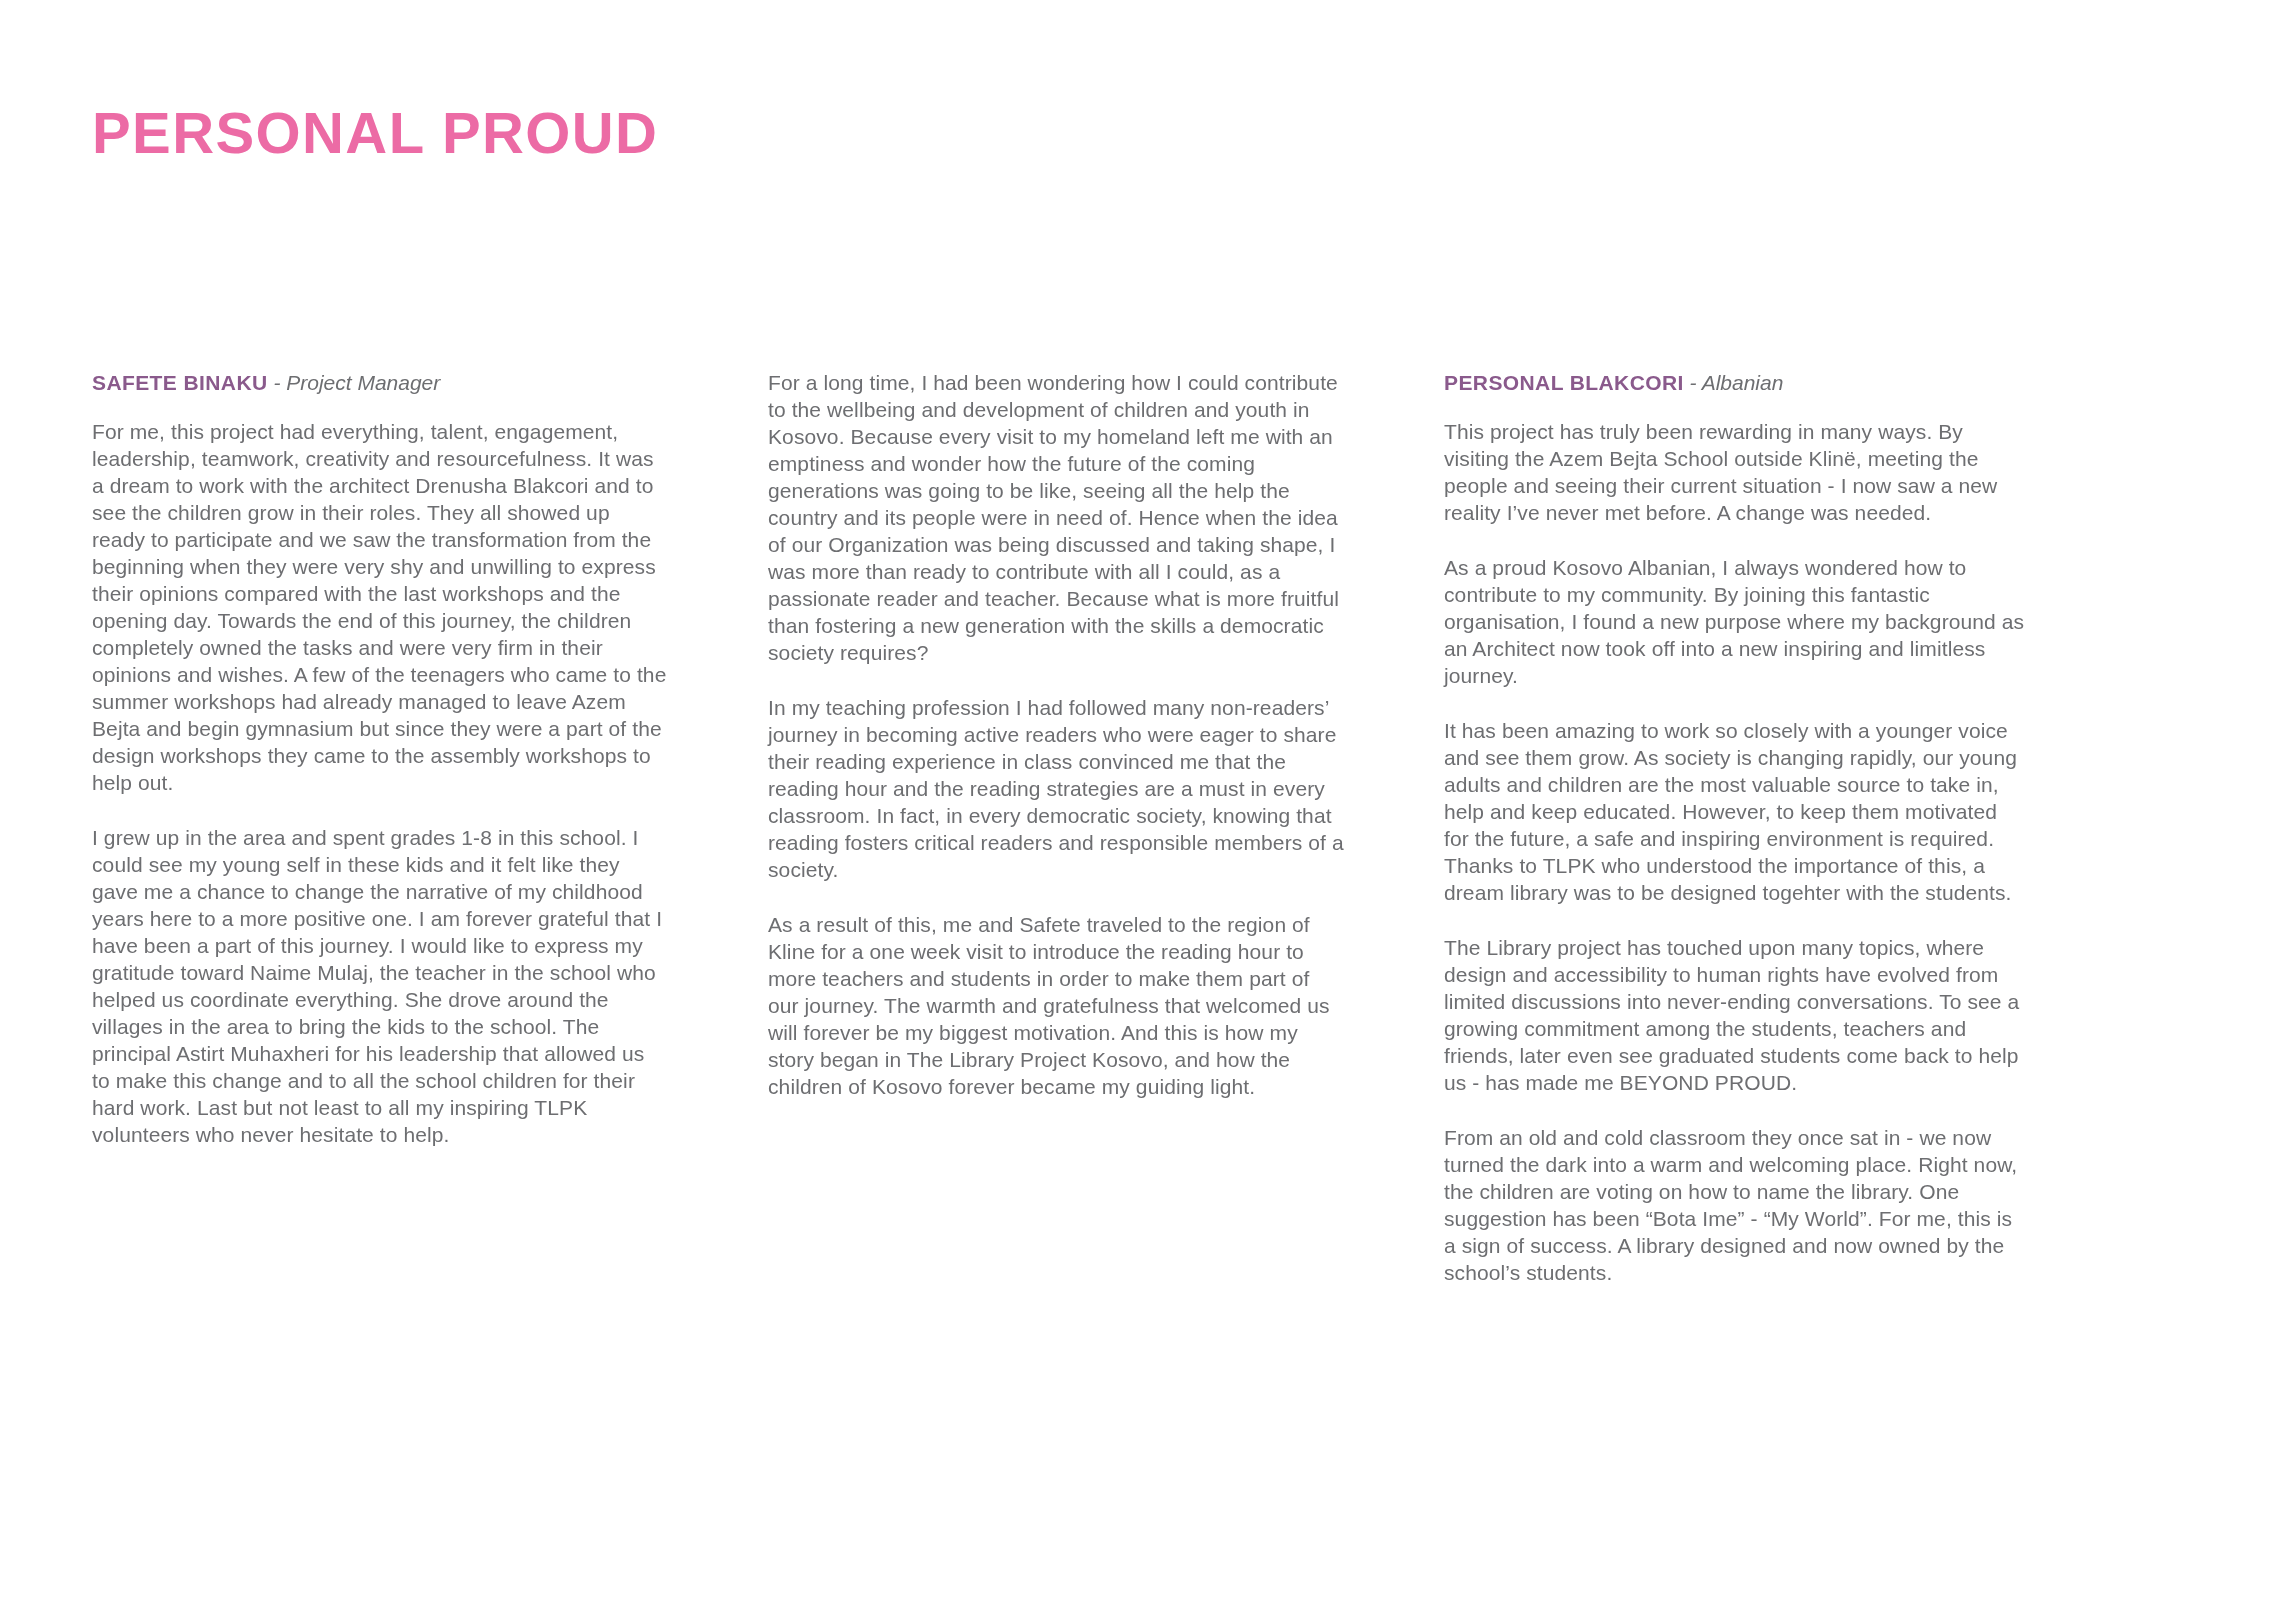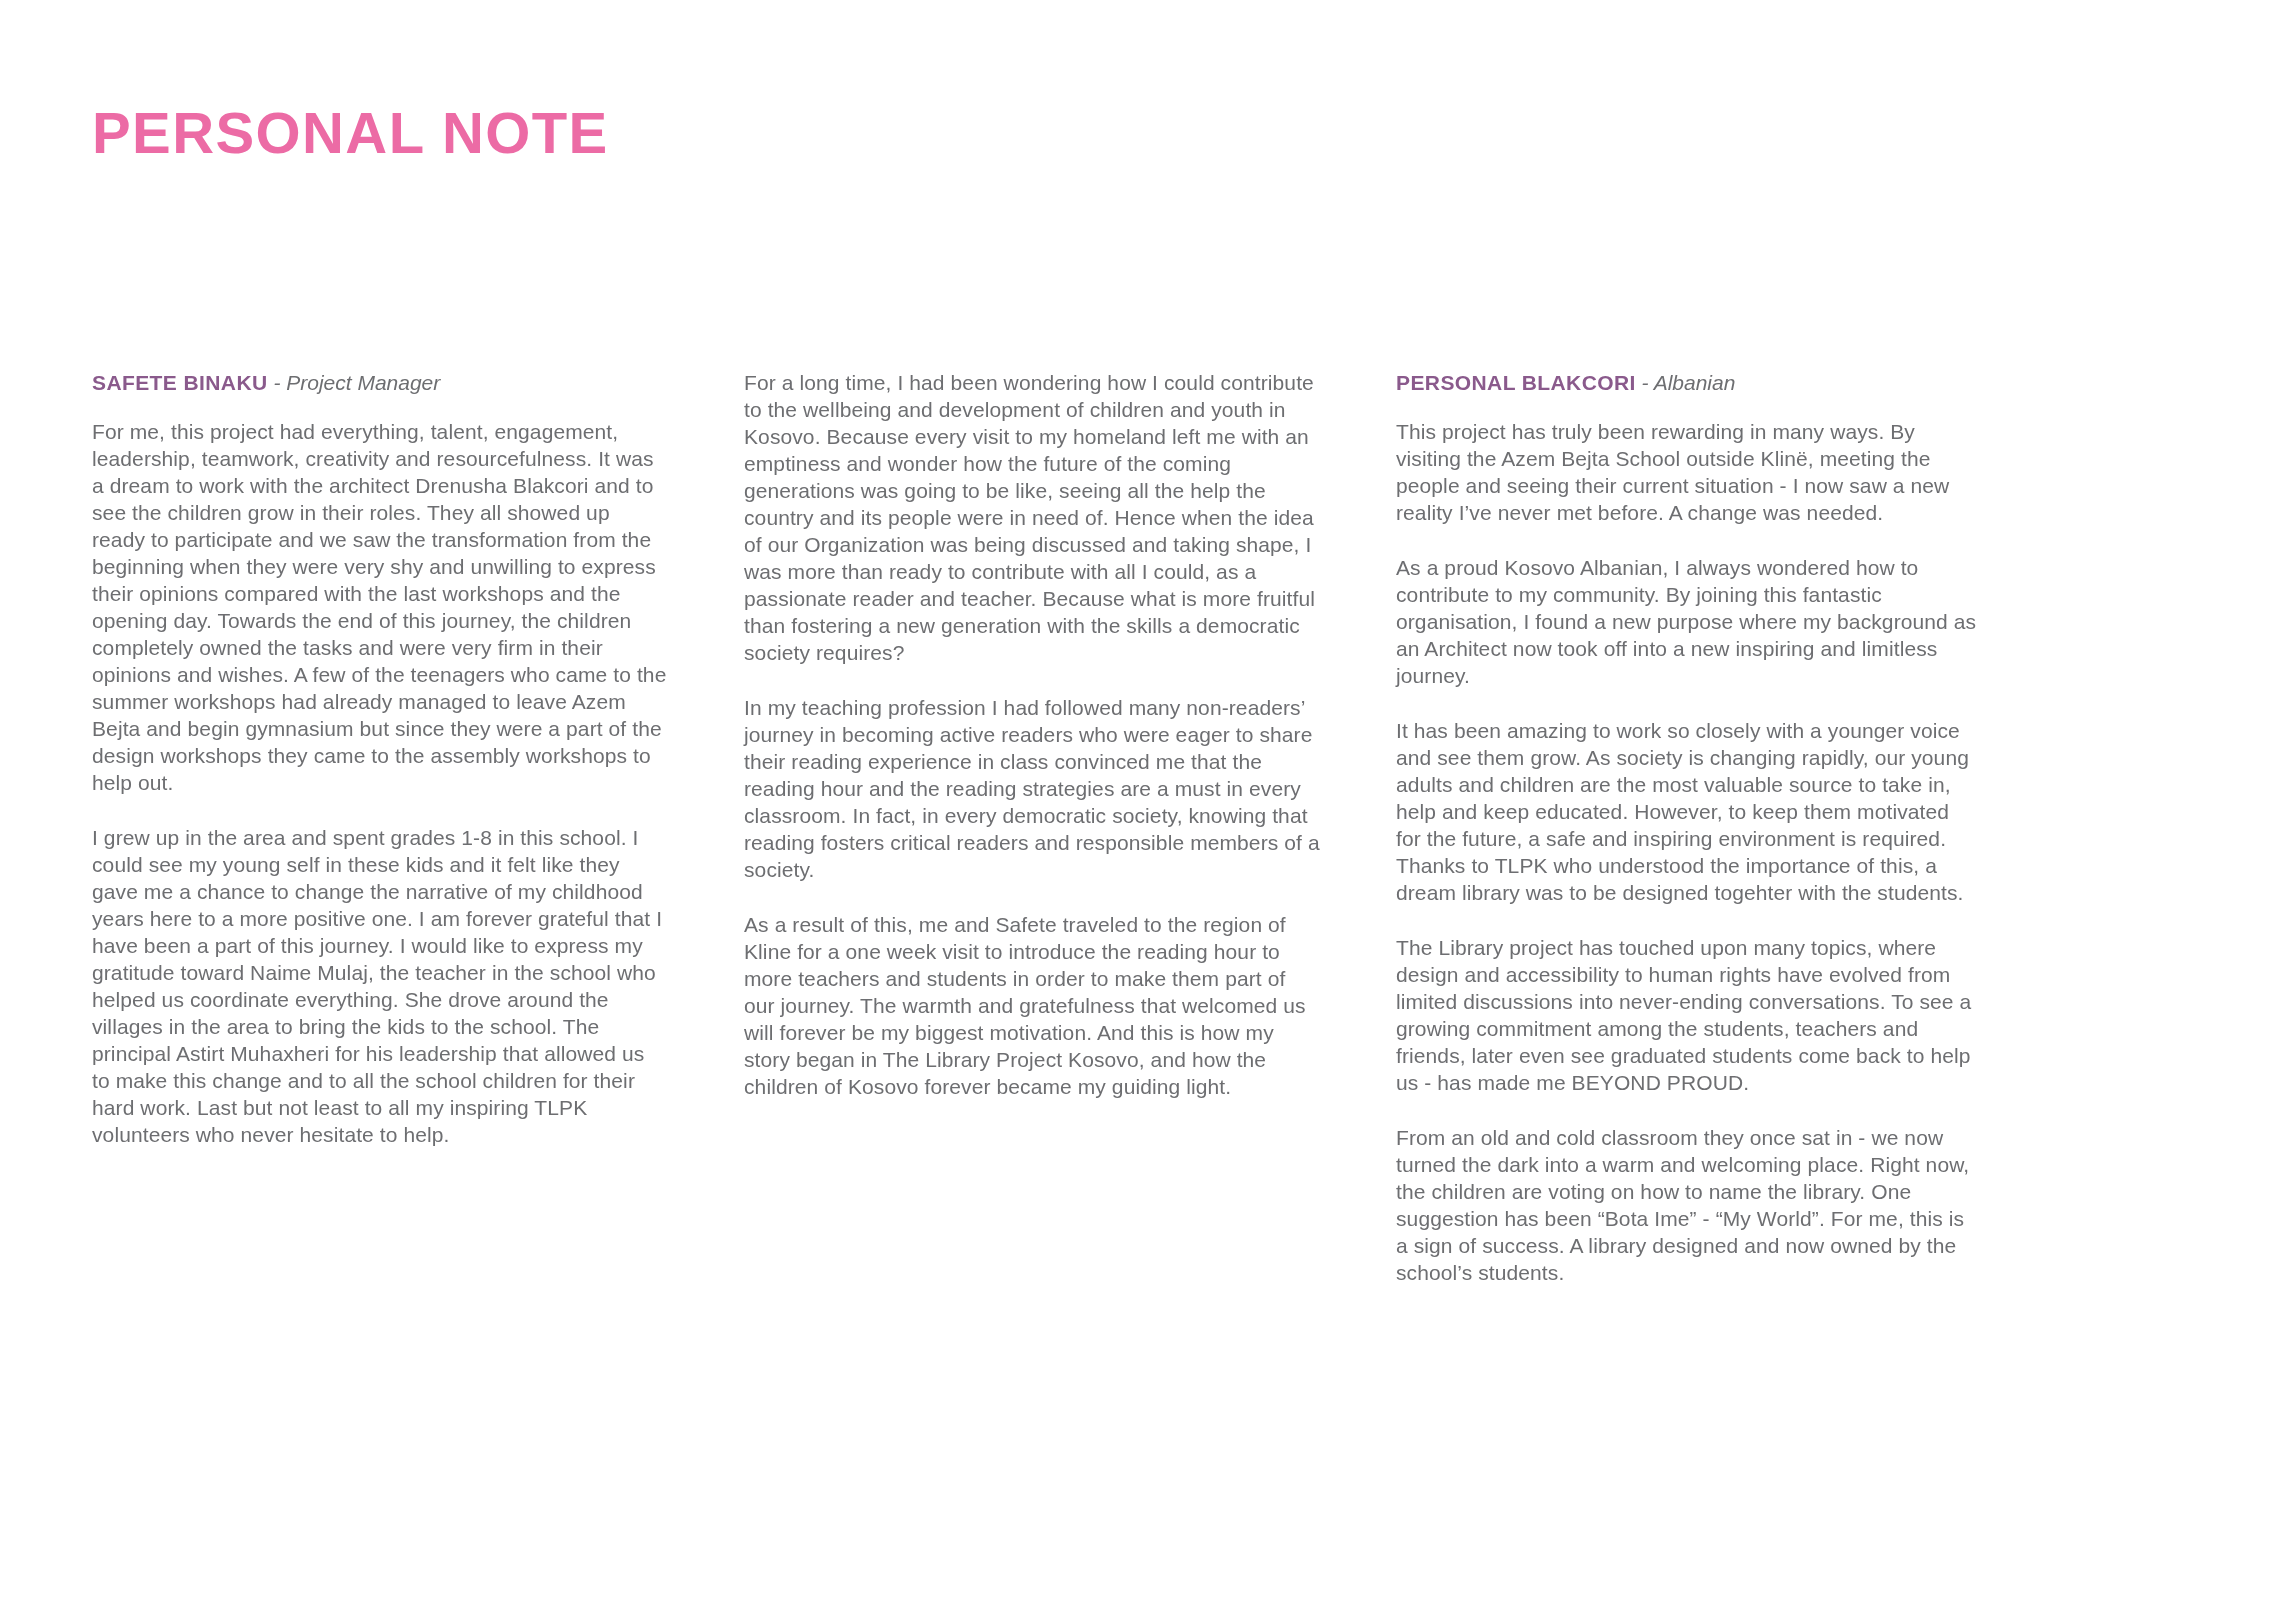--- a/index.html
+++ b/index.html
@@ -65,7 +65,7 @@
 
 <div class="page">
 
-  <h1 class="title">PERSONAL NOTE</h1>
+  <h1 class="title">PERSONAL PROUD</h1>
 
   <div class="columns">
 

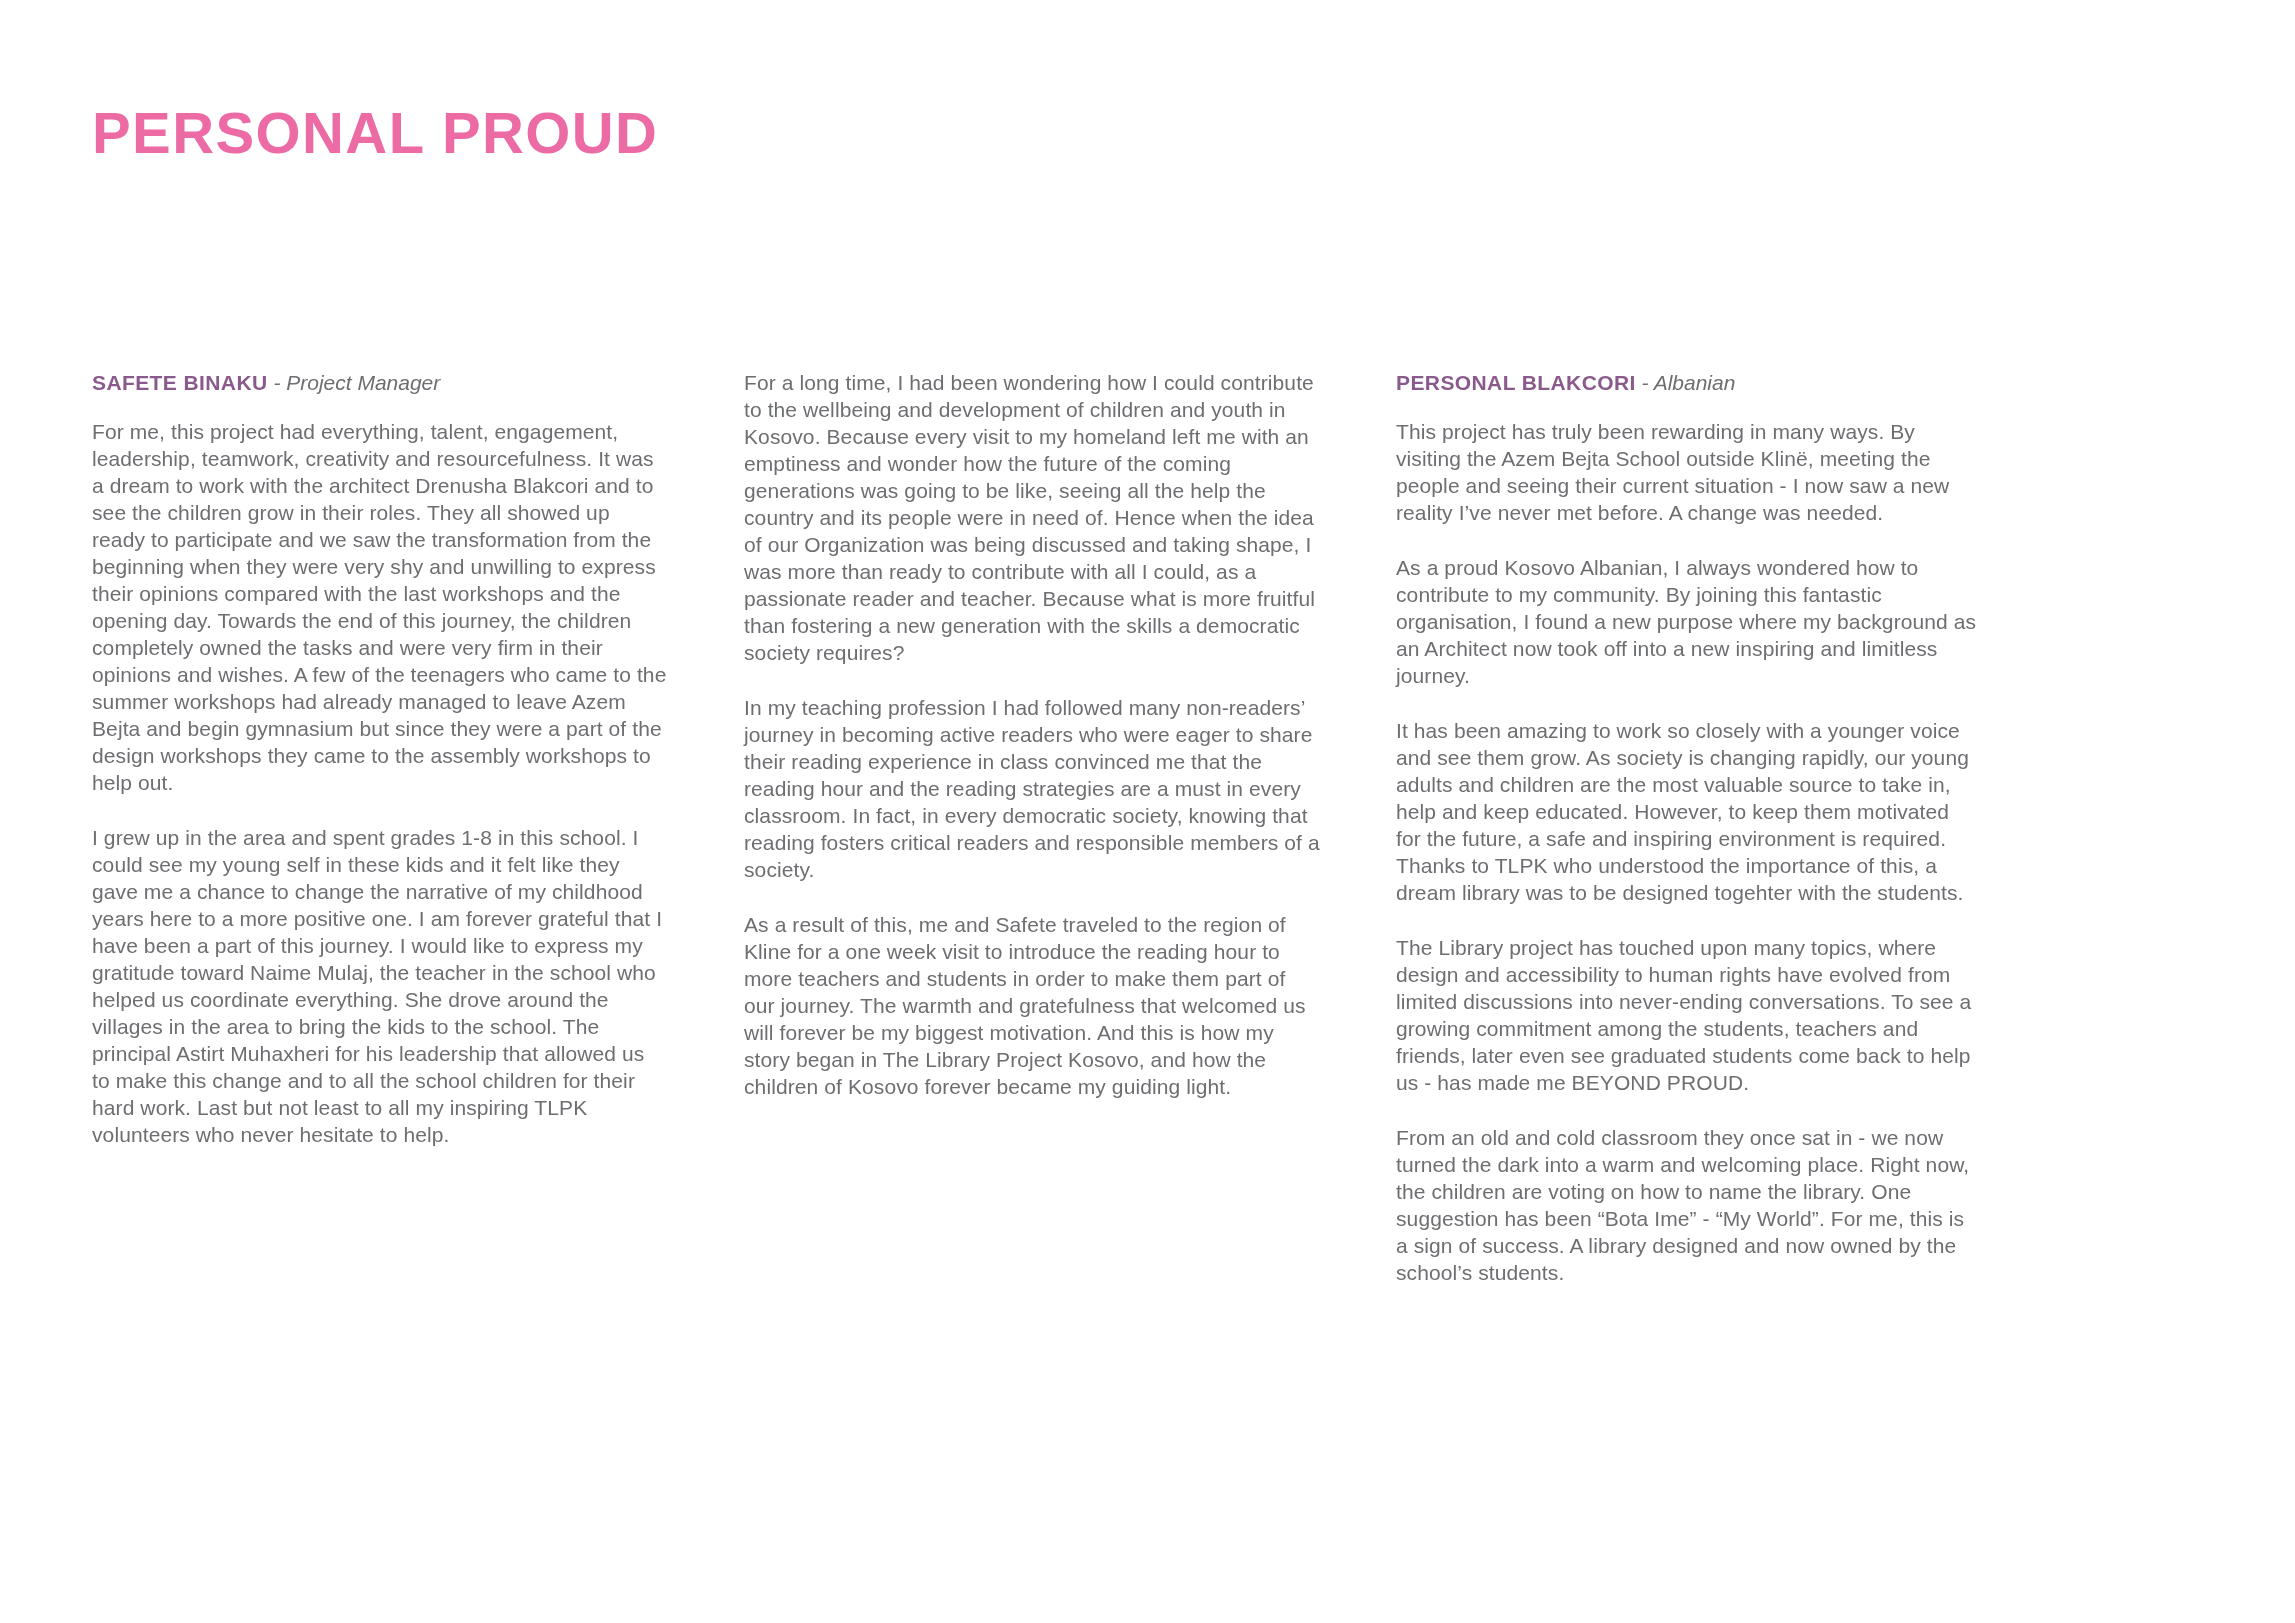--- a/index.html
+++ b/index.html
@@ -31,7 +31,7 @@
   .columns {
     display: grid;
     grid-template-columns: 576px 576px 583px;
-    column-gap: 76px;
+    column-gap: 100px;
     margin-top: 203px;
   }
   .col {

